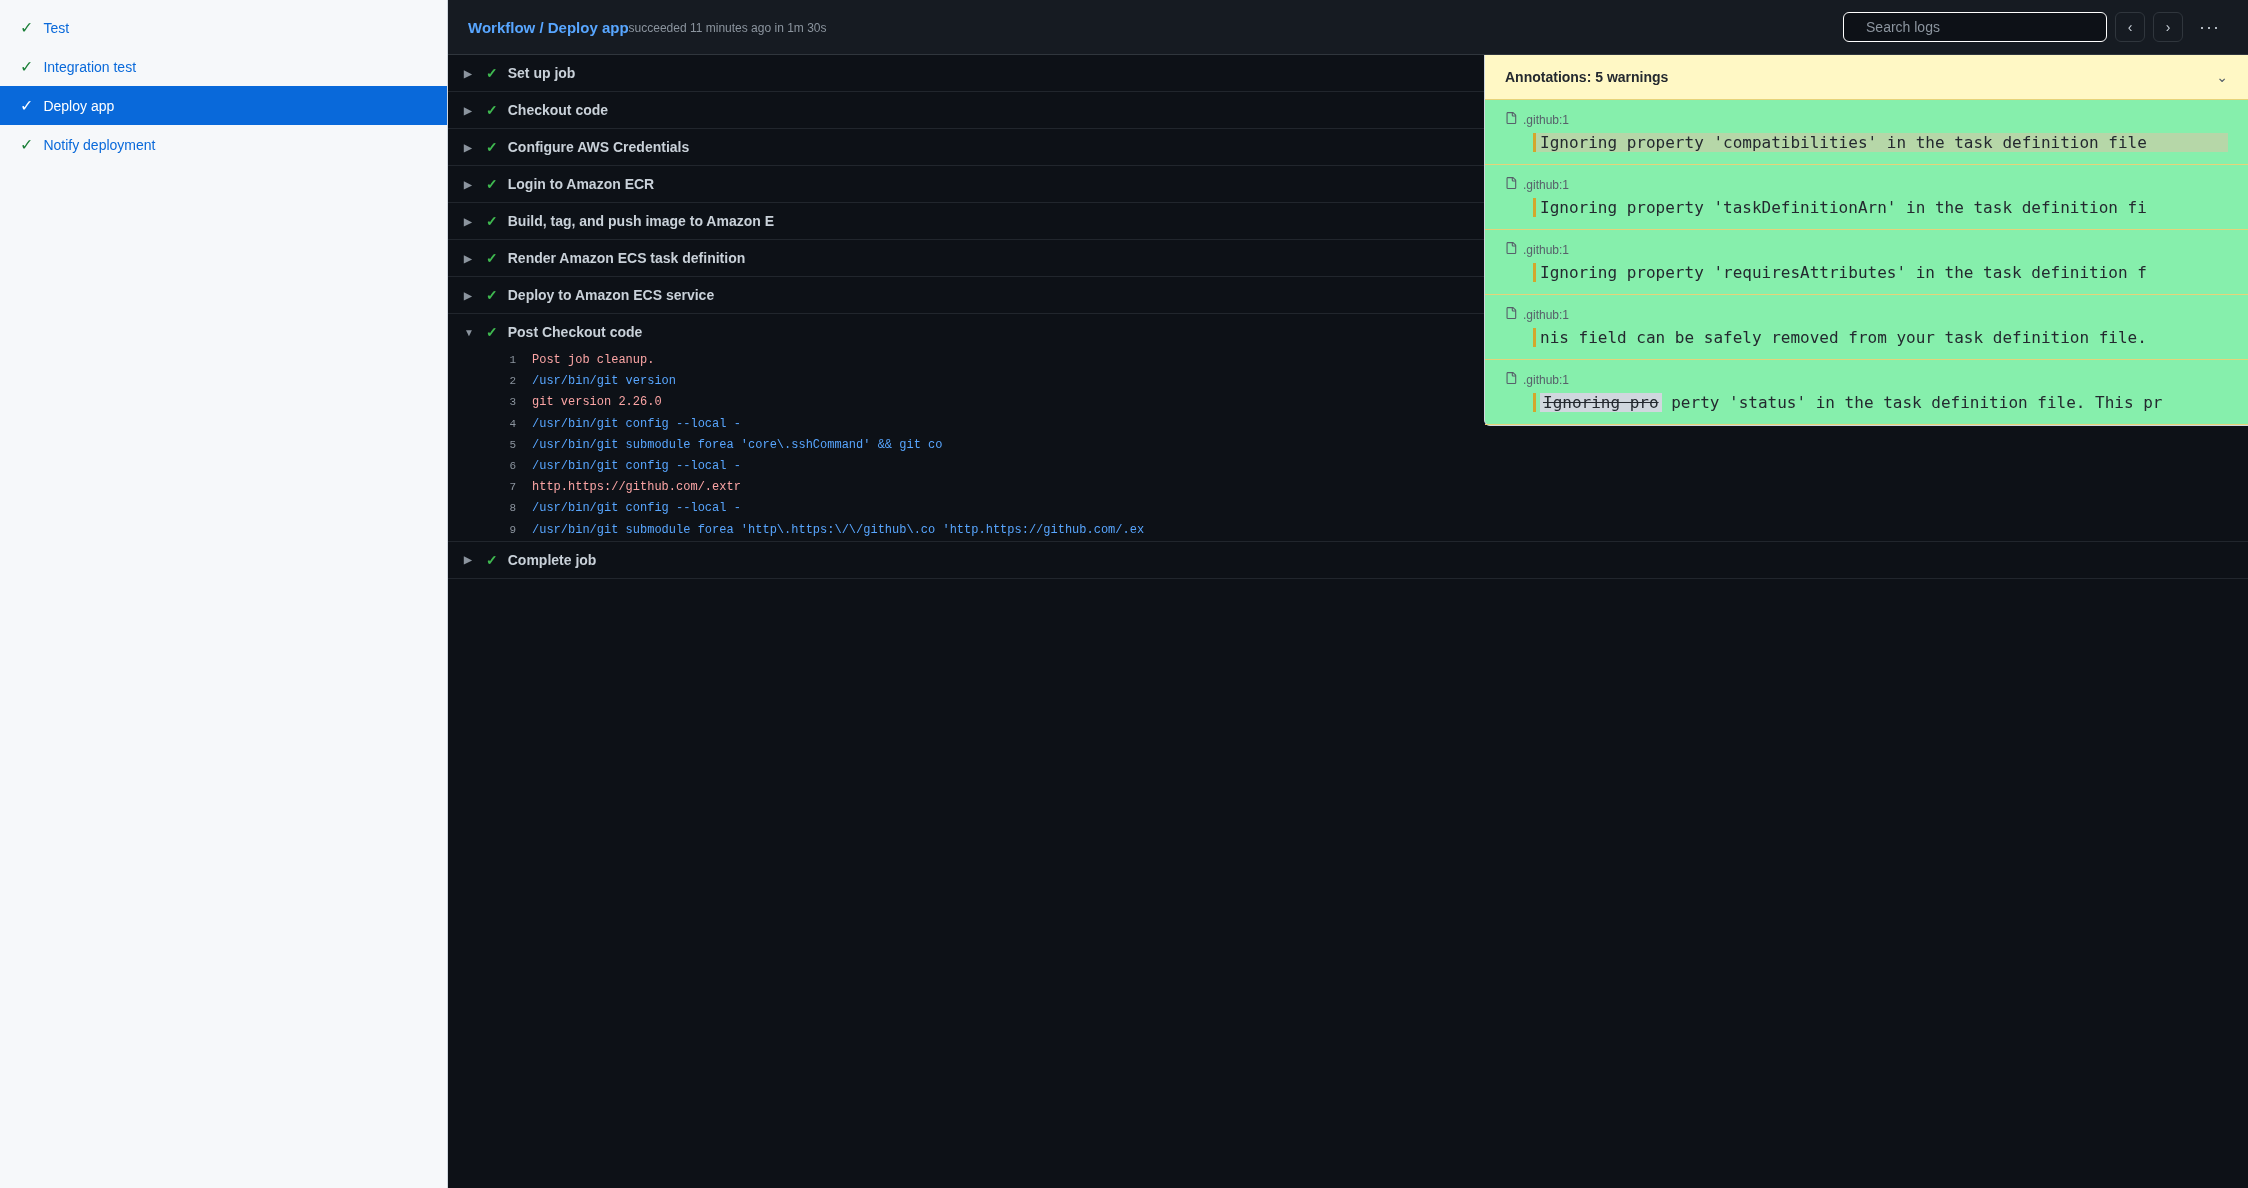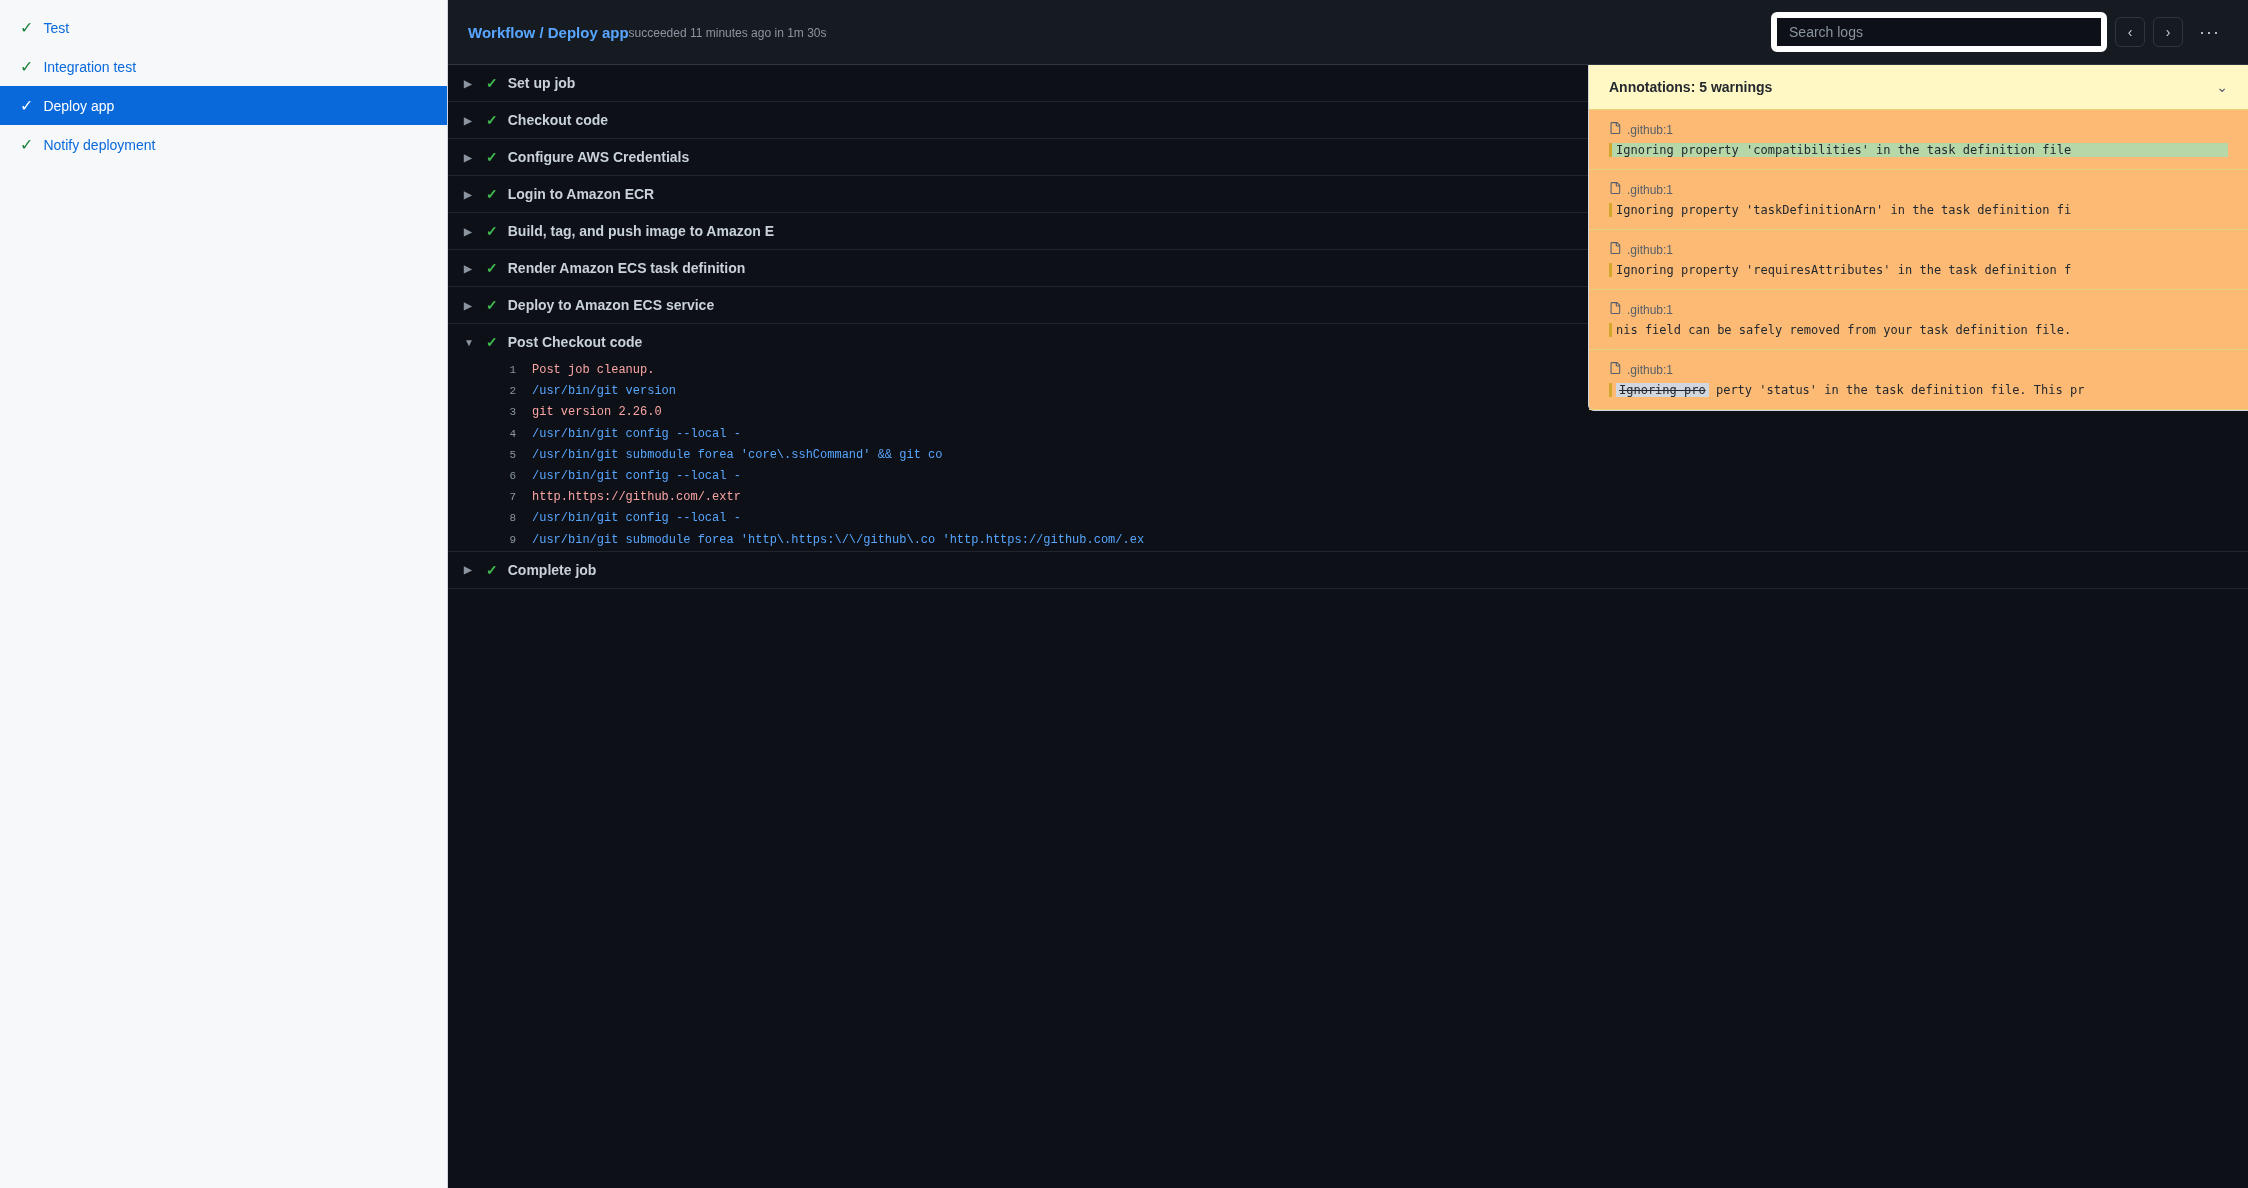--- a/index.html
+++ b/index.html
@@ -116,12 +116,12 @@
     }
     .search-logs-input {
       background: #0d1117;
-      border: 6px solid #ffffff;
+      border: 1px solid #ffffff;
       border-radius: 6px;
       color: #8b949e;
-      padding: 6px 12px;
-      font-size: 14px;
-      width: 336px;
+      padding: 6px 22px;
+      font-size: 14px;
+      width: 264px;
       outline: none;
     }
     .search-logs-input::placeholder { color: #8b949e; }

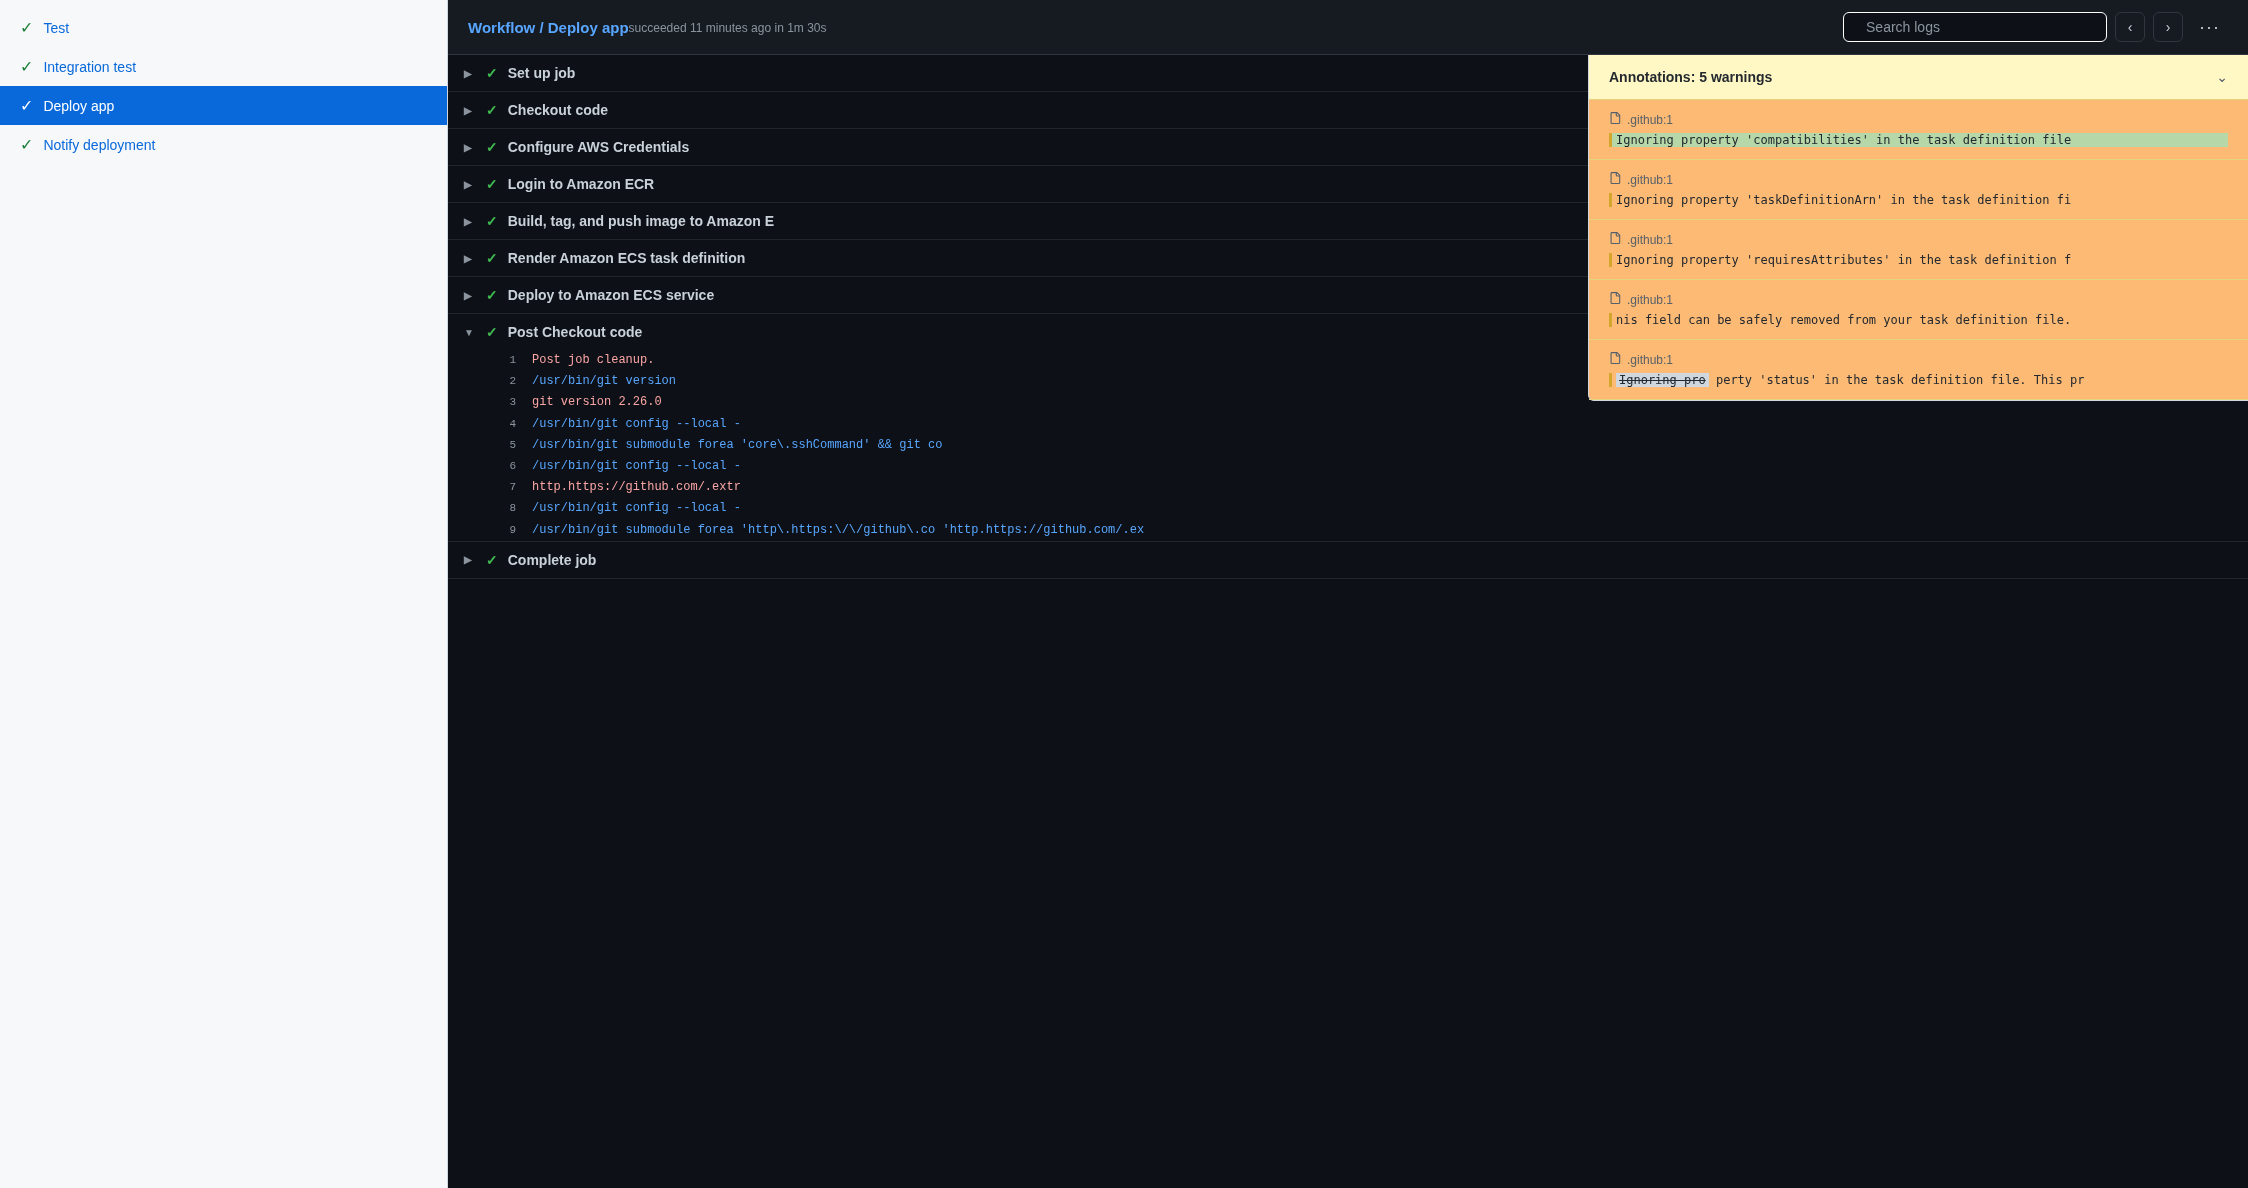--- a/index.html
+++ b/index.html
@@ -211,8 +211,8 @@
       position: absolute;
       top: 0;
       right: 0;
-      width: 660px;
-      background: #fdba74;
+      width: 764px;
+      background: #86efac;
       border-left: 1px solid #d0d7de;
       border-bottom: 1px solid #d0d7de;
       z-index: 10;

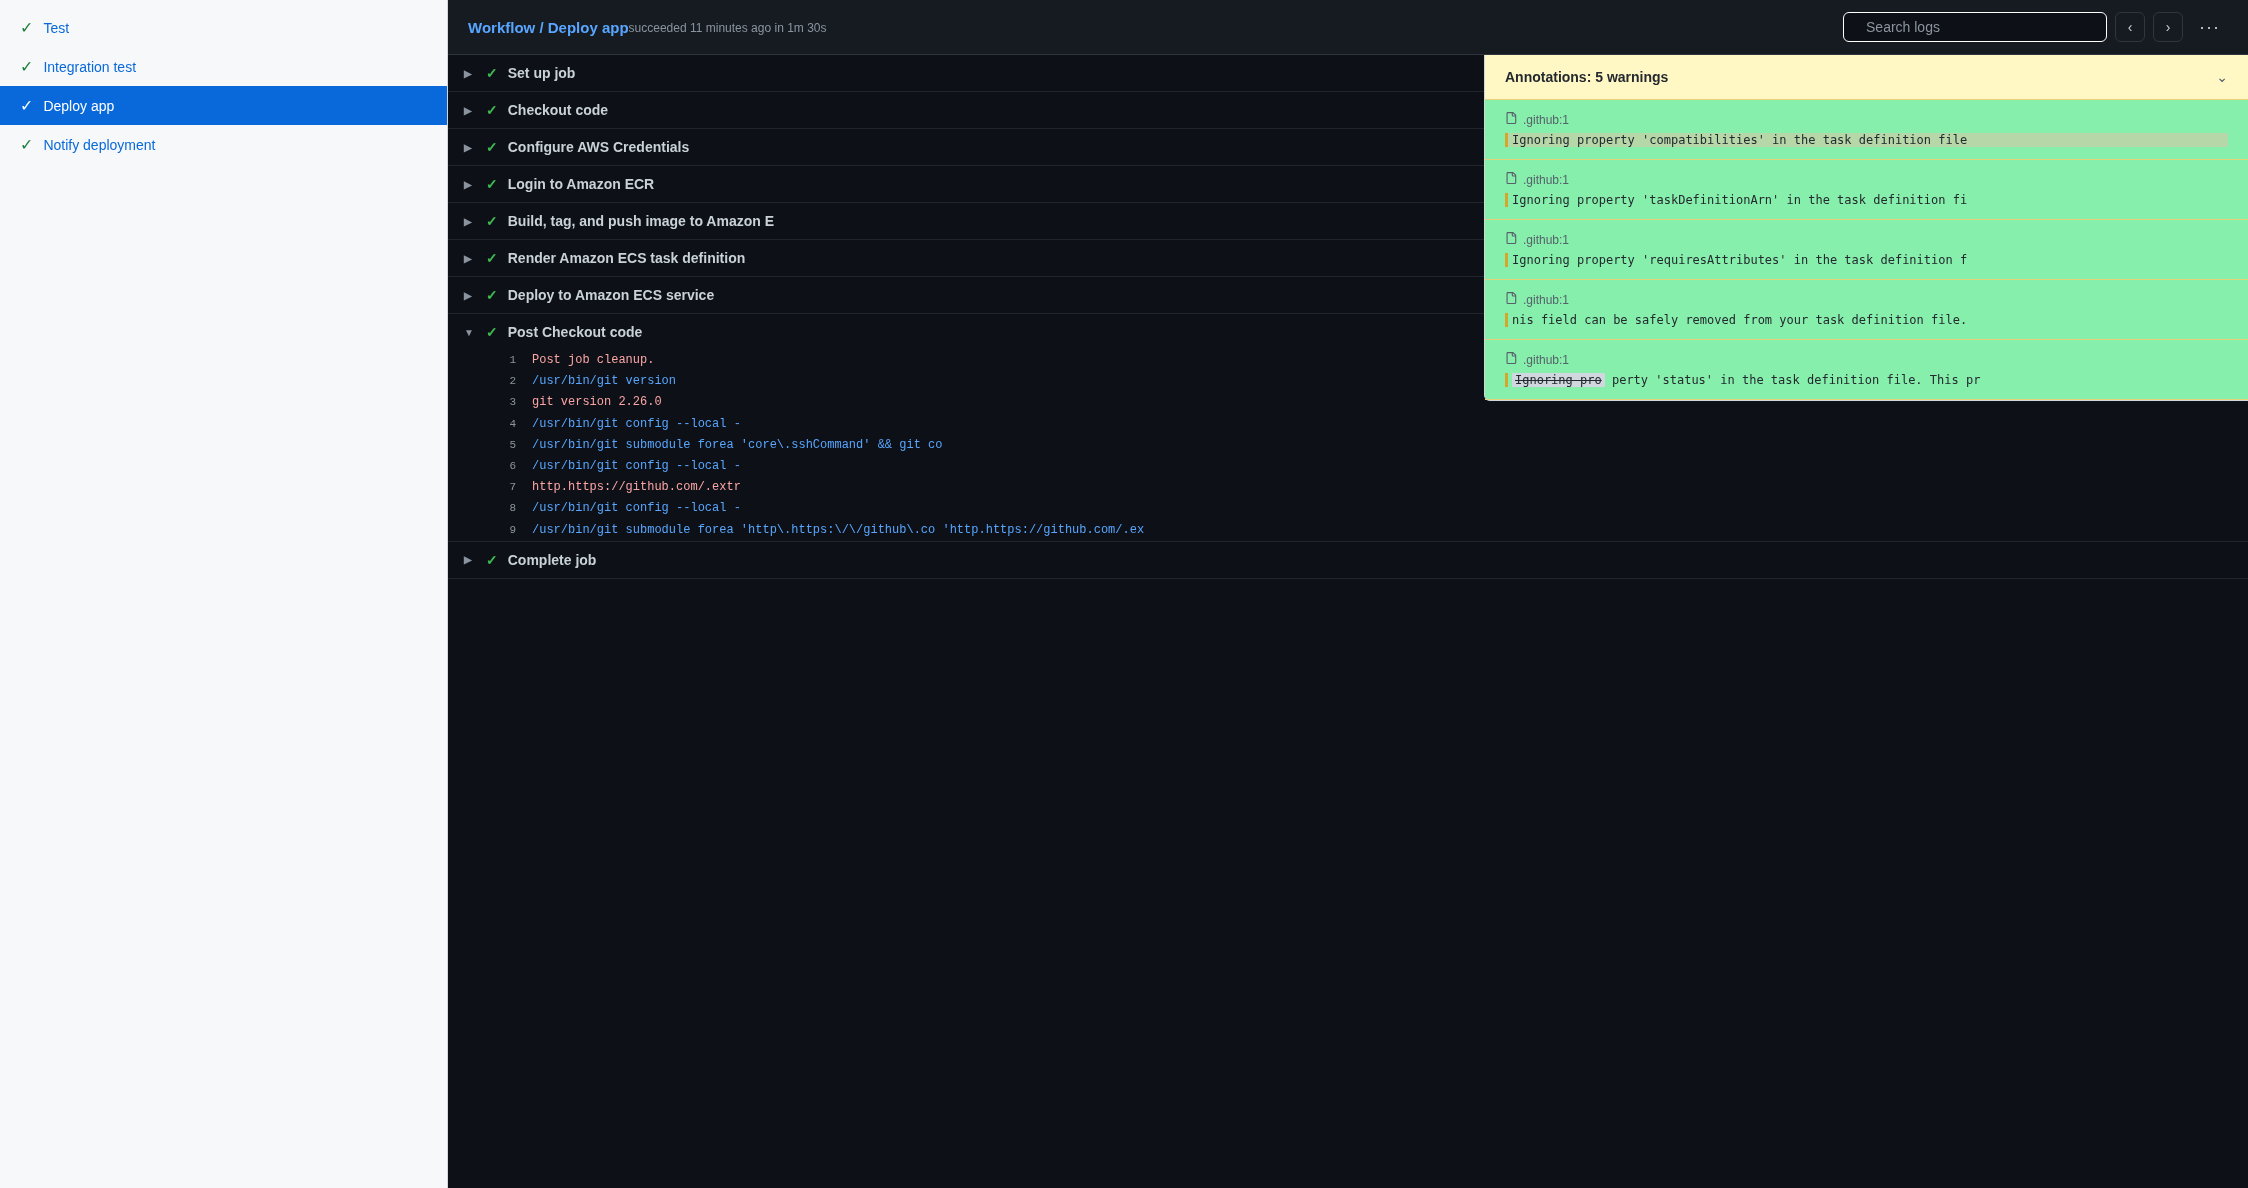--- a/index.html
+++ b/index.html
@@ -254,12 +254,13 @@
     }
     .annotation-message {
       font-family: 'SFMono-Regular', Consolas, monospace;
-      font-size: 12px;
+      font-size: 16px;
       color: #24292f;
       padding-left: 4px;
       border-left: 3px solid #d4a72c;
       display: flex;
       align-items: flex-start;
+      margin-left: 28px;
     }
     .annotation-message.highlighted {
       background: #b6d7a8;

